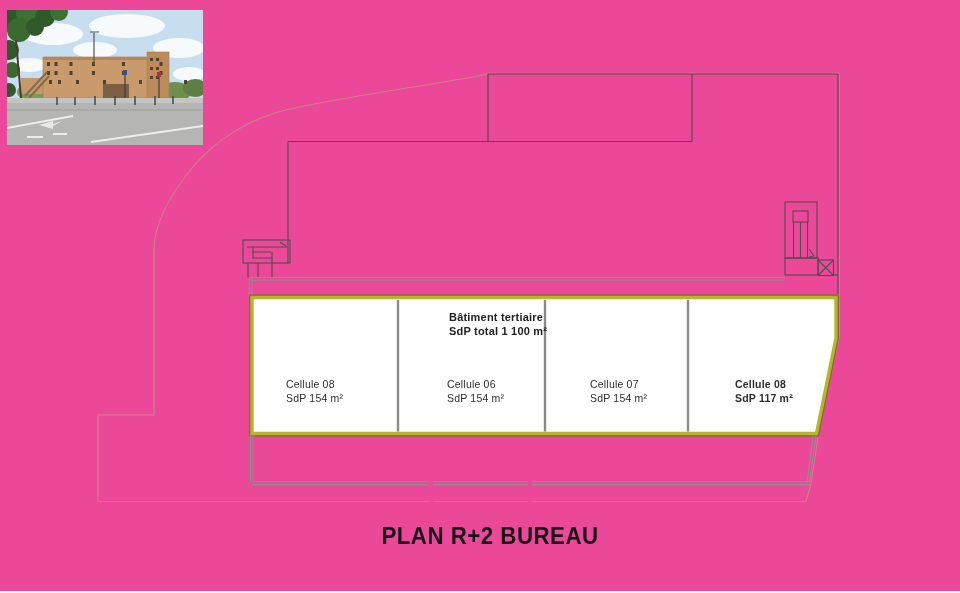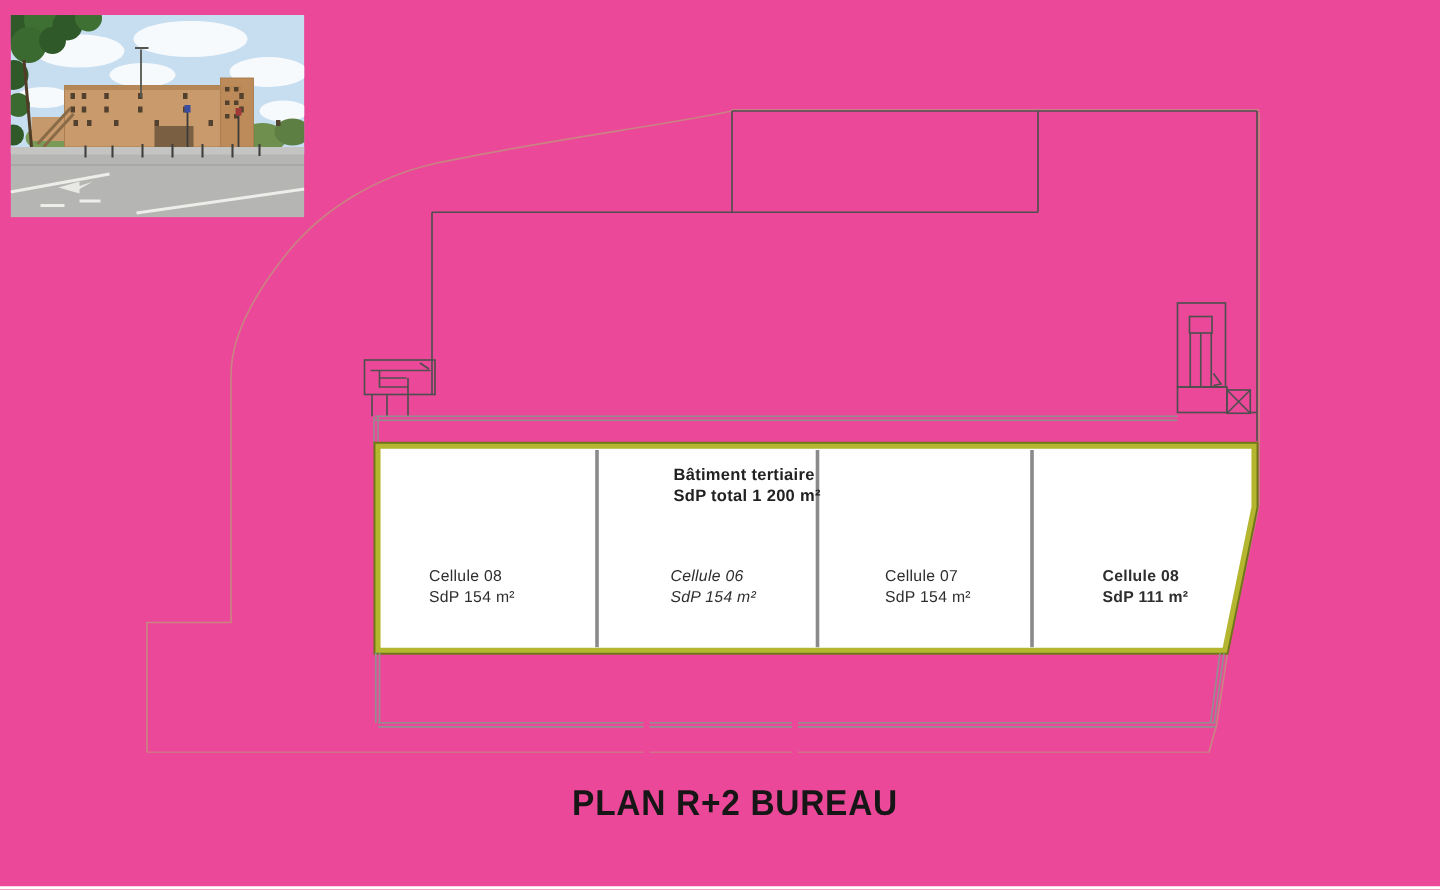--- a/index.html
+++ b/index.html
@@ -158,7 +158,7 @@
 
   <div class="label bold" style="left:449px;top:311px;">
     <span>Bâtiment tertiaire</span>
-    <span>SdP total 1 200 m²</span>
+    <span>SdP total 1 100 m²</span>
   </div>
 
   <div class="label" style="left:286px;top:378px;">

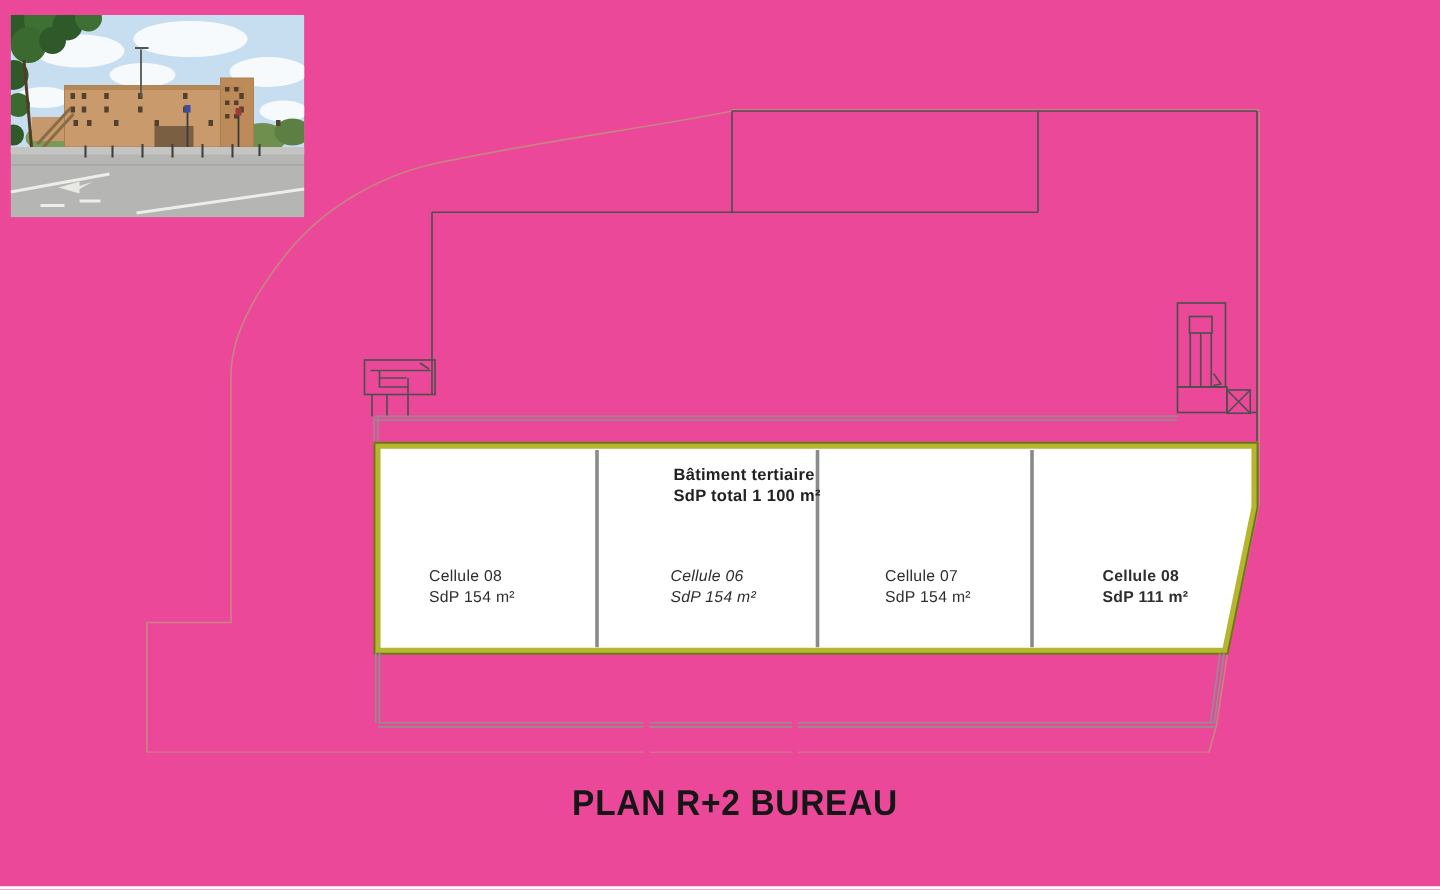--- a/index.html
+++ b/index.html
@@ -166,7 +166,7 @@
     <span>SdP 154 m²</span>
   </div>
 
-  <div class="label" style="left:447px;top:378px;font-style:italic;">
+  <div class="label" style="left:447px;top:378px;">
     <span>Cellule 06</span>
     <span>SdP 154 m²</span>
   </div>

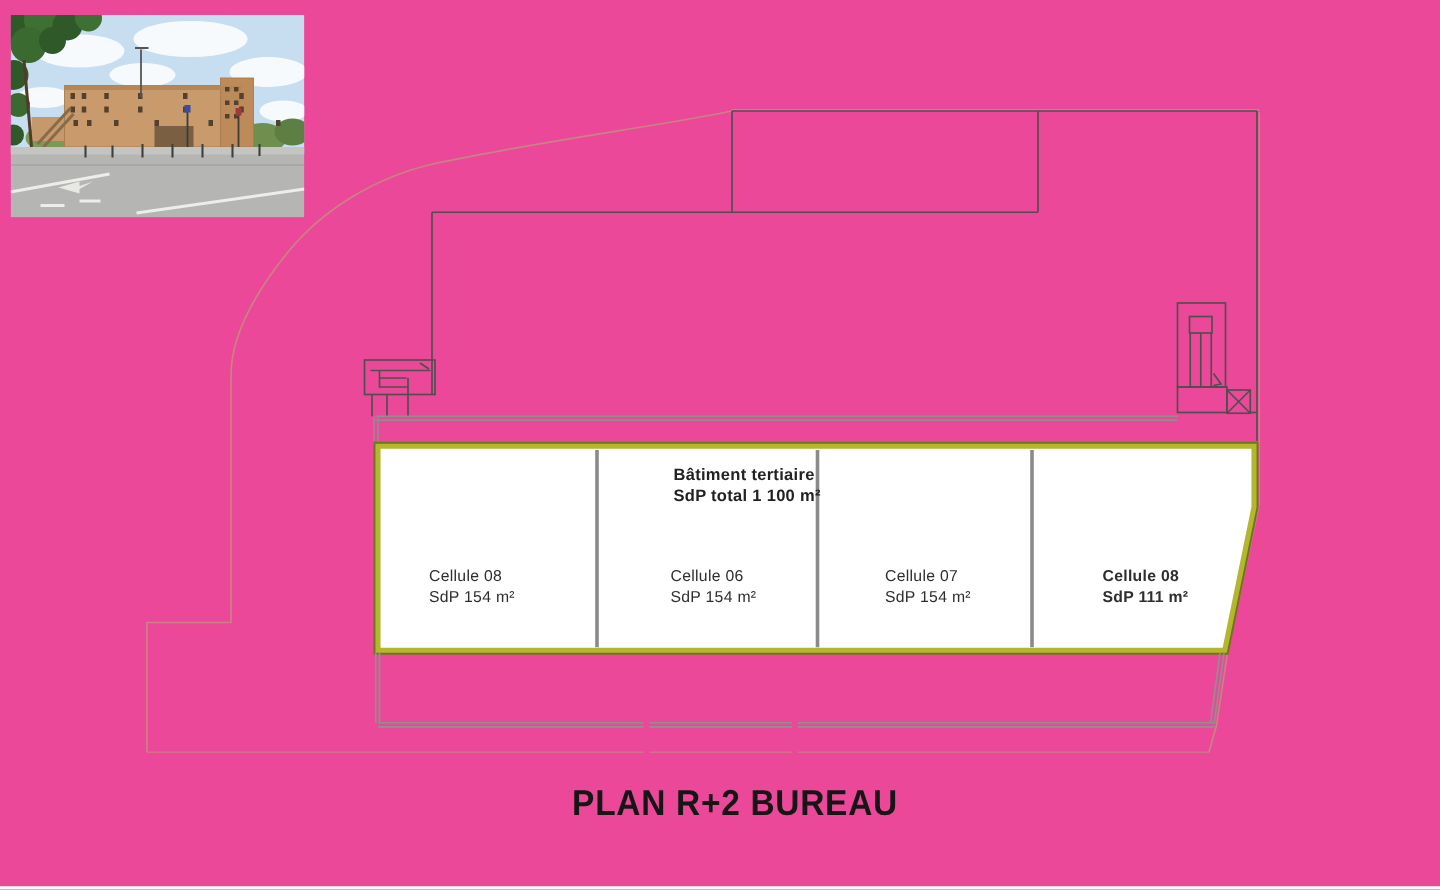--- a/index.html
+++ b/index.html
@@ -178,7 +178,7 @@
 
   <div class="label" style="left:735px;top:378px;font-weight:bold;">
     <span>Cellule 08</span>
-    <span>SdP 111 m²</span>
+    <span>SdP 117 m²</span>
   </div>
 
   <div class="plan-title">PLAN R+2 BUREAU</div>

